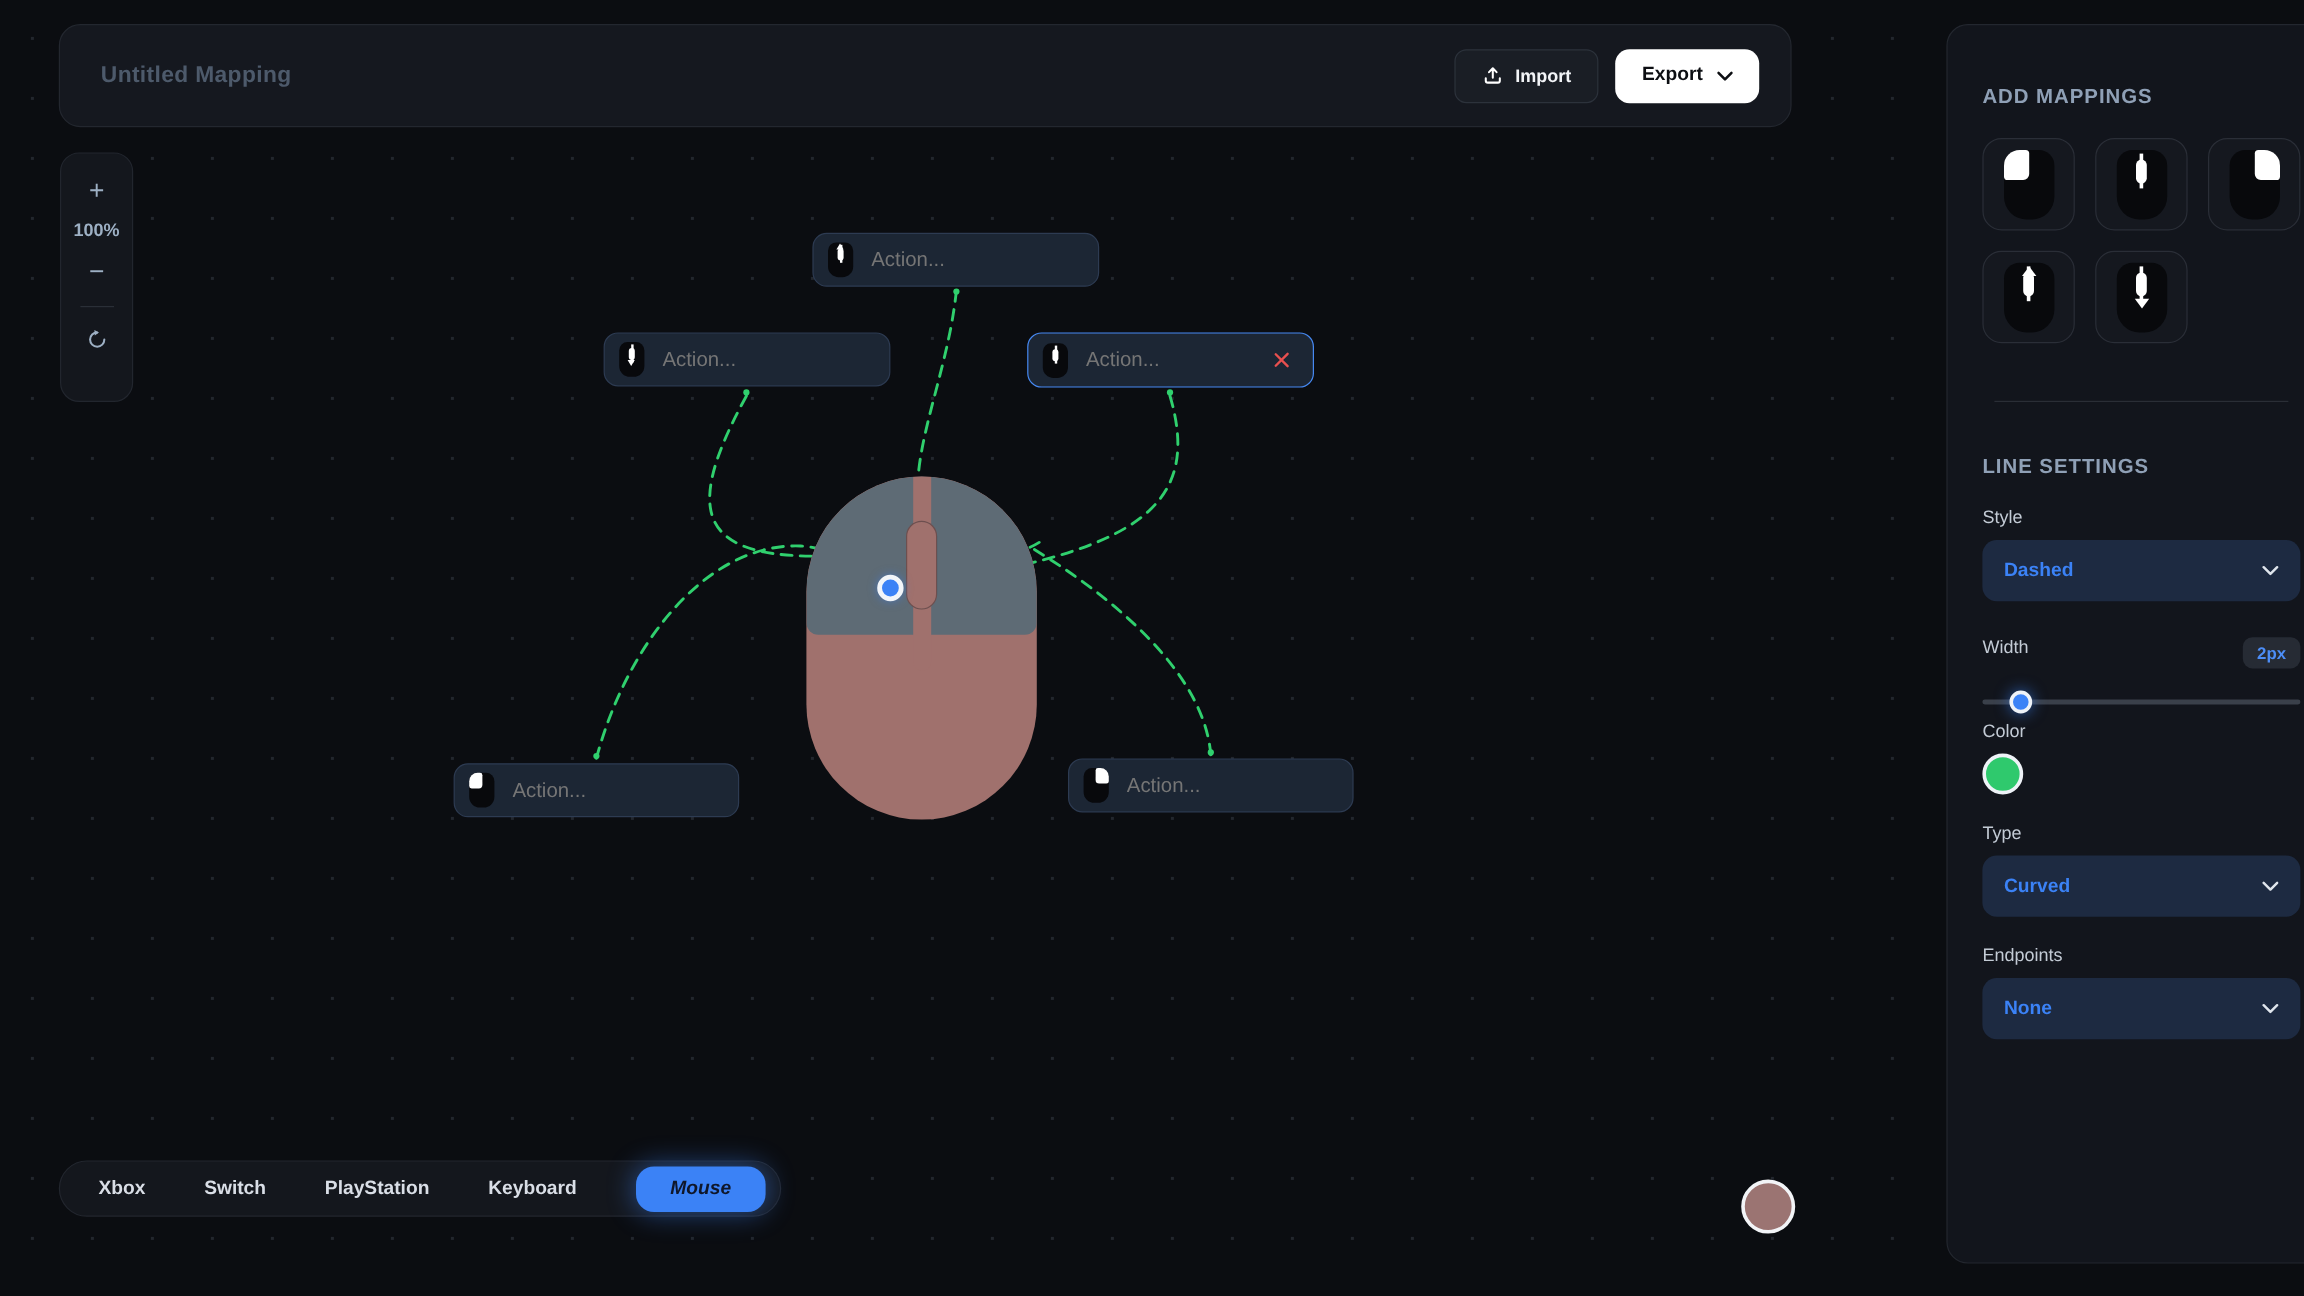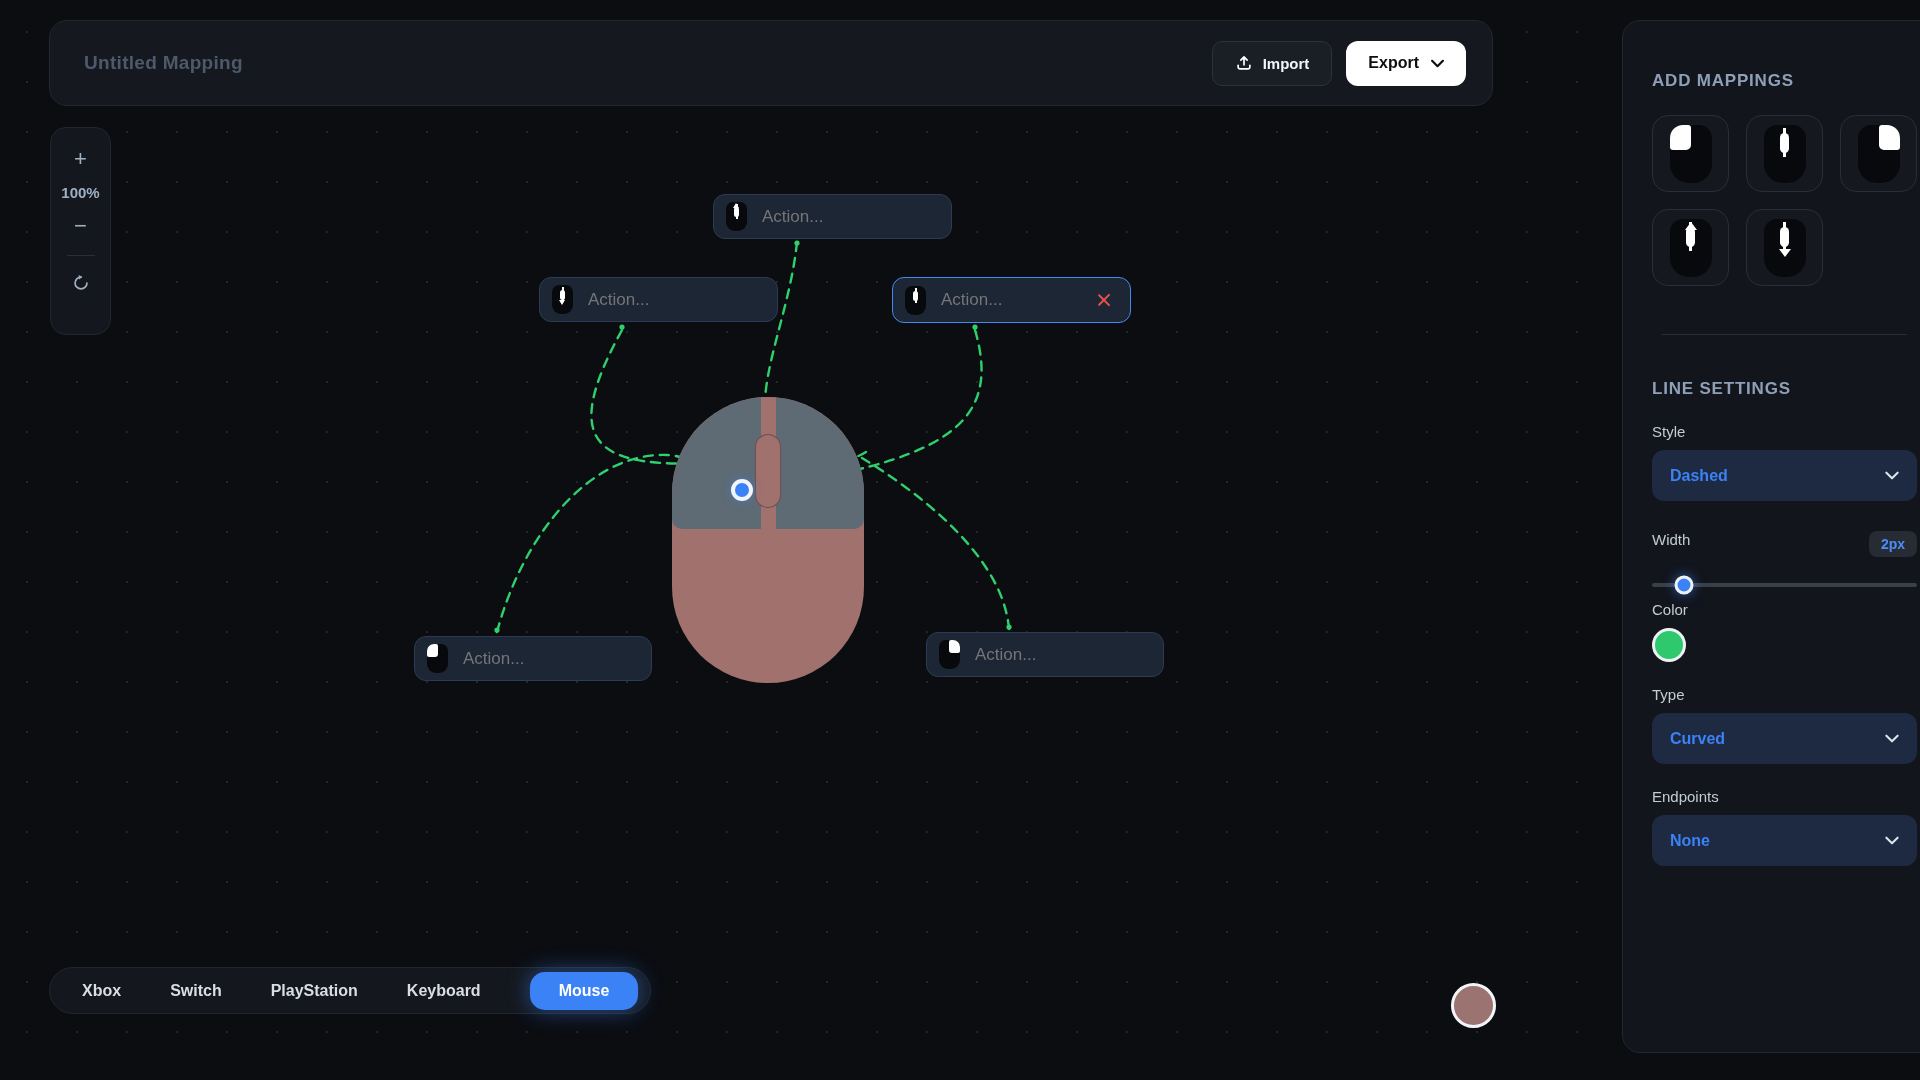--- a/index.html
+++ b/index.html
@@ -54,7 +54,6 @@
     background:#1c2634; border:1px solid #2d3b52; border-radius:12px;
     display:flex; align-items:center; gap:15px; padding:0 12px;
     cursor:grab;
-    margin-left:36px;
   }
   .action-node.selected { border:1.5px solid #4688f1; }
   .node-input {

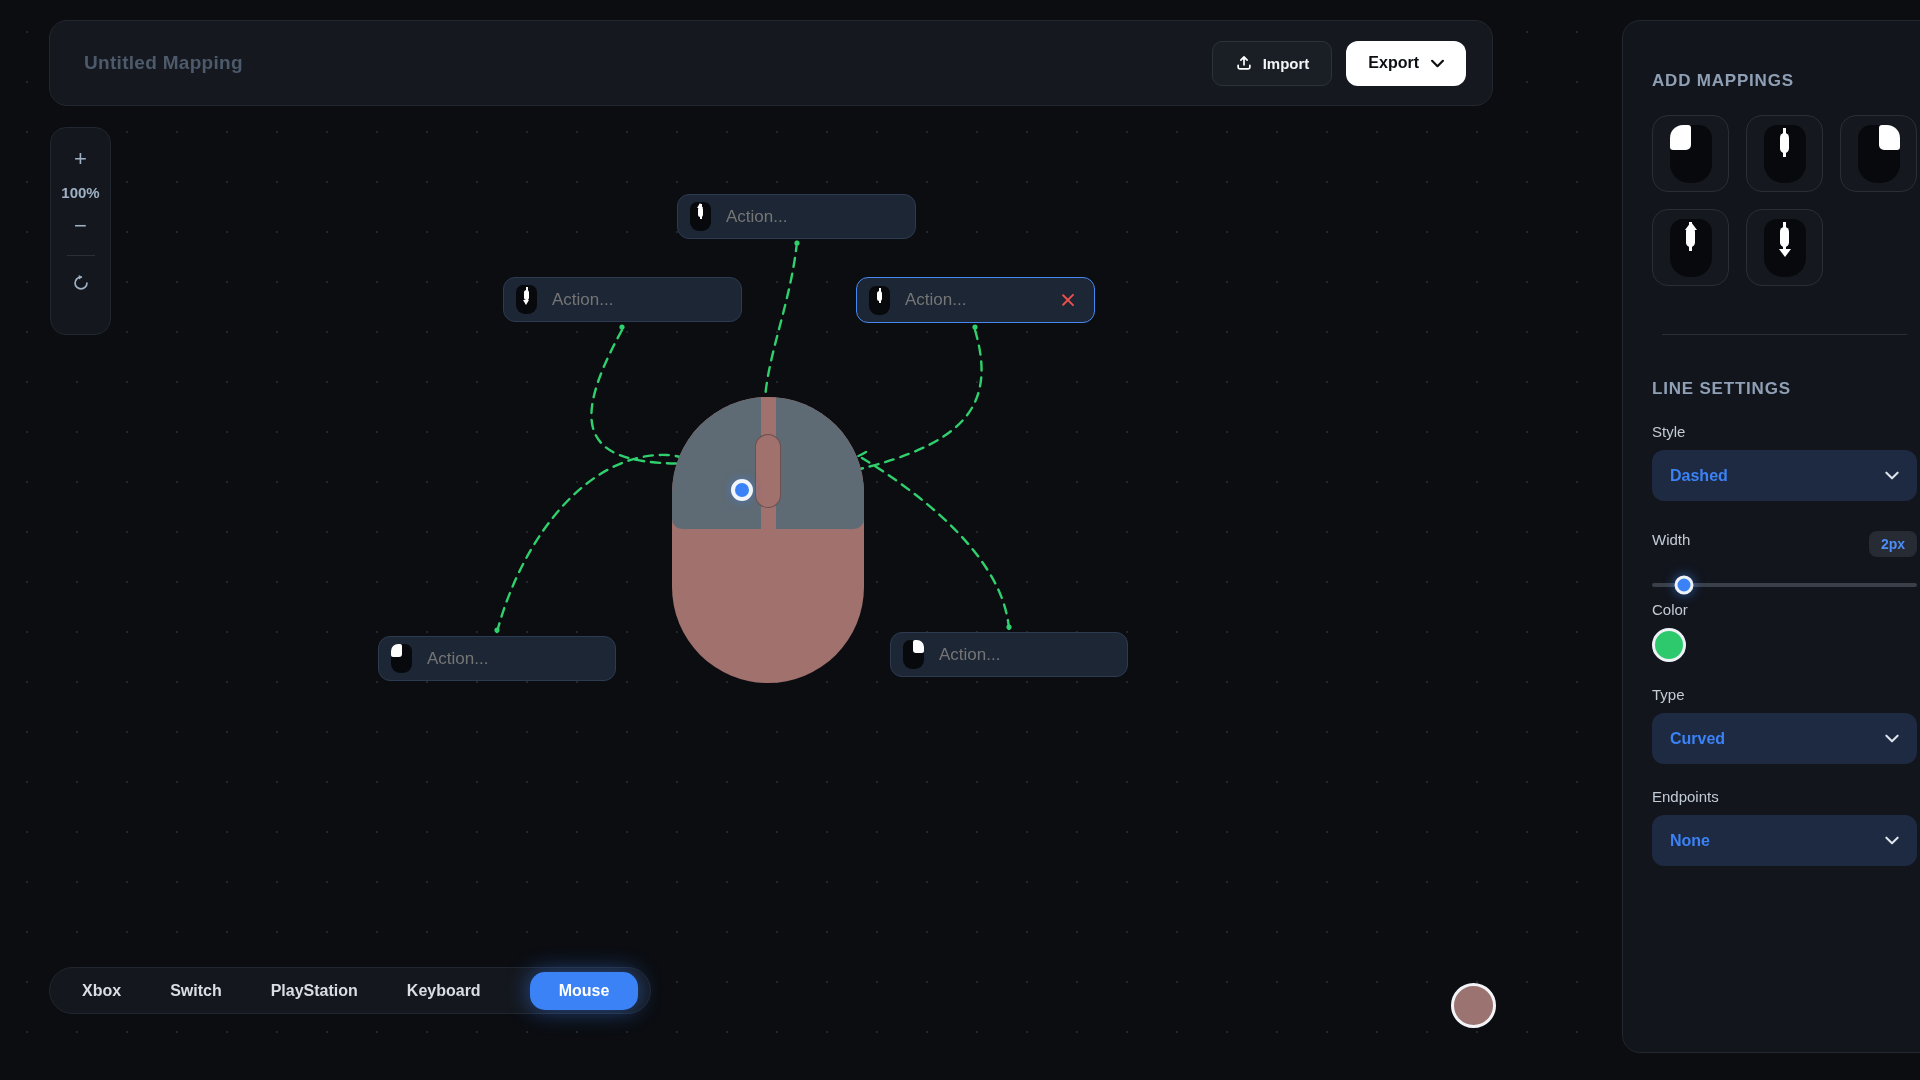--- a/index.html
+++ b/index.html
@@ -149,8 +149,9 @@
   .tab { background:none; border:none; color:#d9dee6; font-weight:bold; font-size:16px;
     cursor:pointer; font-family:"Liberation Sans", sans-serif; }
   .tab.active {
-    background:#3b82f6; color:#ffffff; border-radius:15px; height:38px; padding:0 29px;
+    background:#3b82f6; color:#0f172a; border-radius:15px; height:38px; padding:0 29px;
     box-shadow:0 0 22px 2px rgba(59,130,246,0.45);
+    font-style:italic;
   }
   .avatar {
     position:absolute; left:1451px; top:983px; width:45px; height:45px; border-radius:50%;

